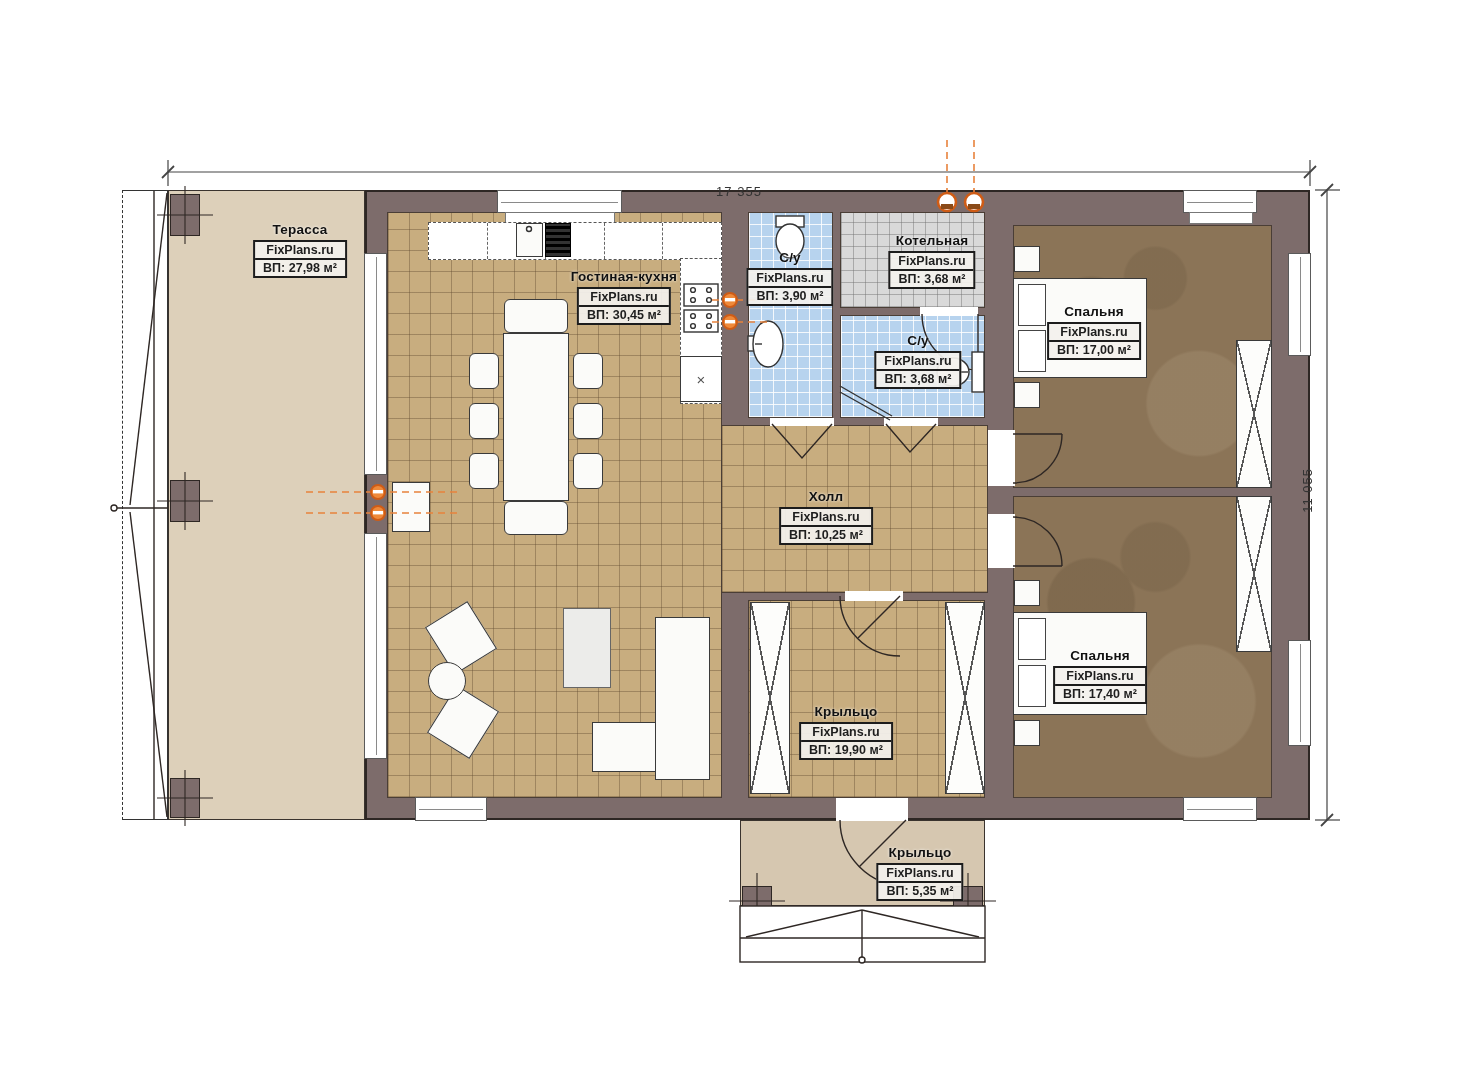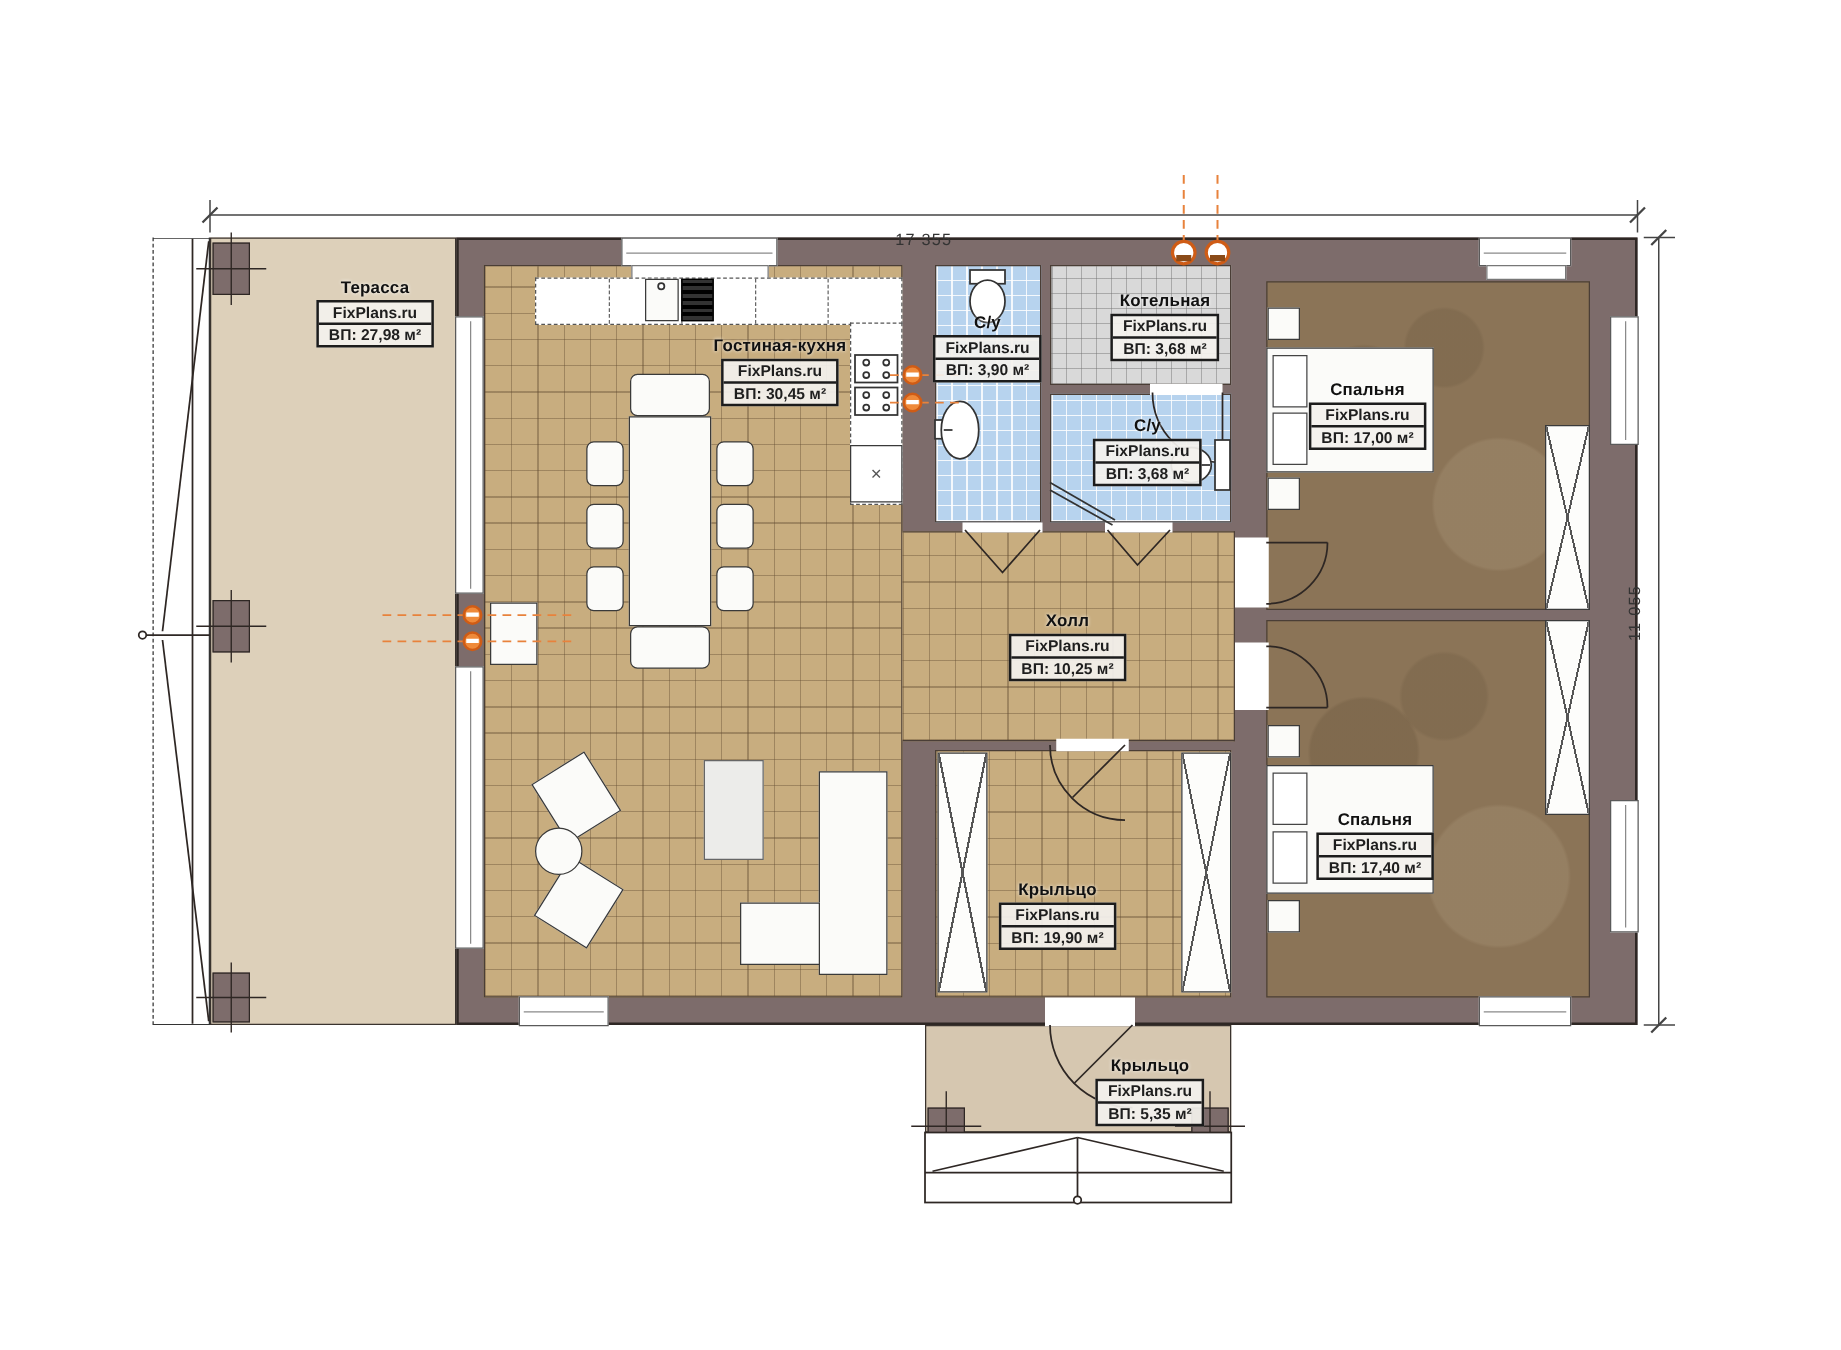--- a/index.html
+++ b/index.html
@@ -339,7 +339,7 @@
     </div>
   </div>
 
-  <div class="room-label" style="left:840px;top:489px;padding-left:28px;">
+  <div class="room-label" style="left:812px;top:489px;padding-left:28px;">
     <div class="rl-name">Холл</div>
     <div class="rl-box">
       <div class="rl-row">FixPlans.ru</div>

